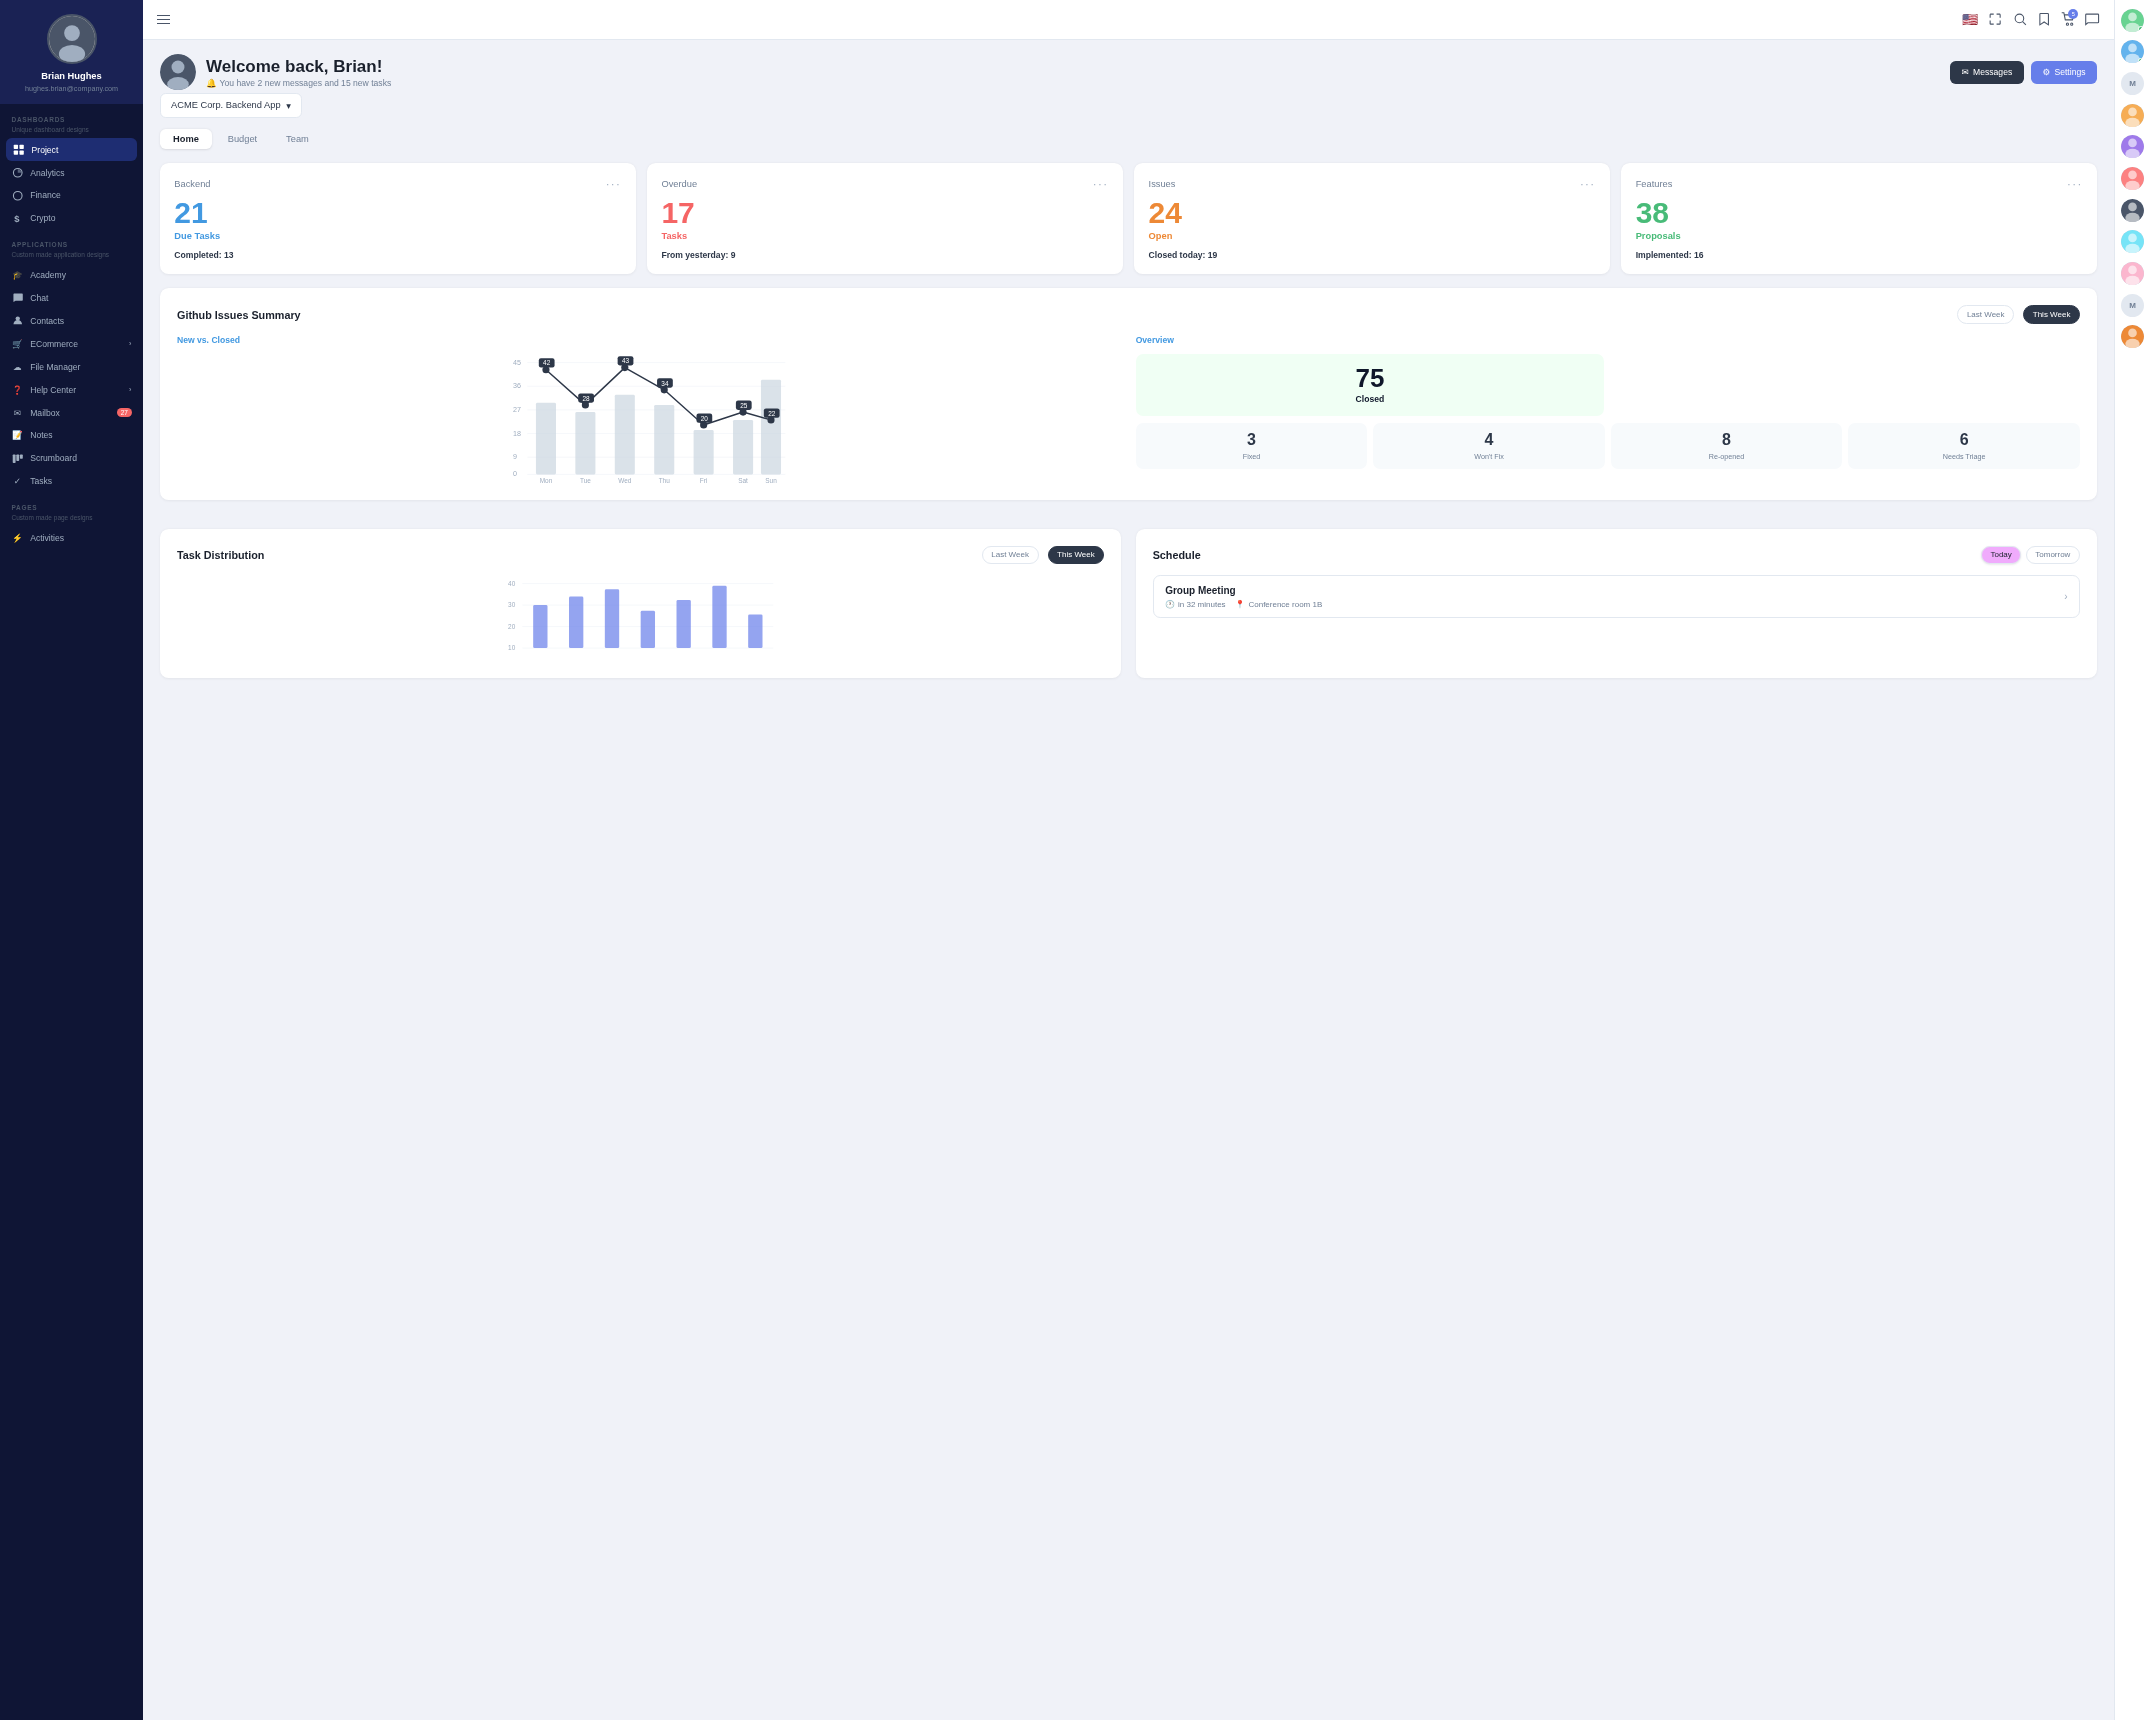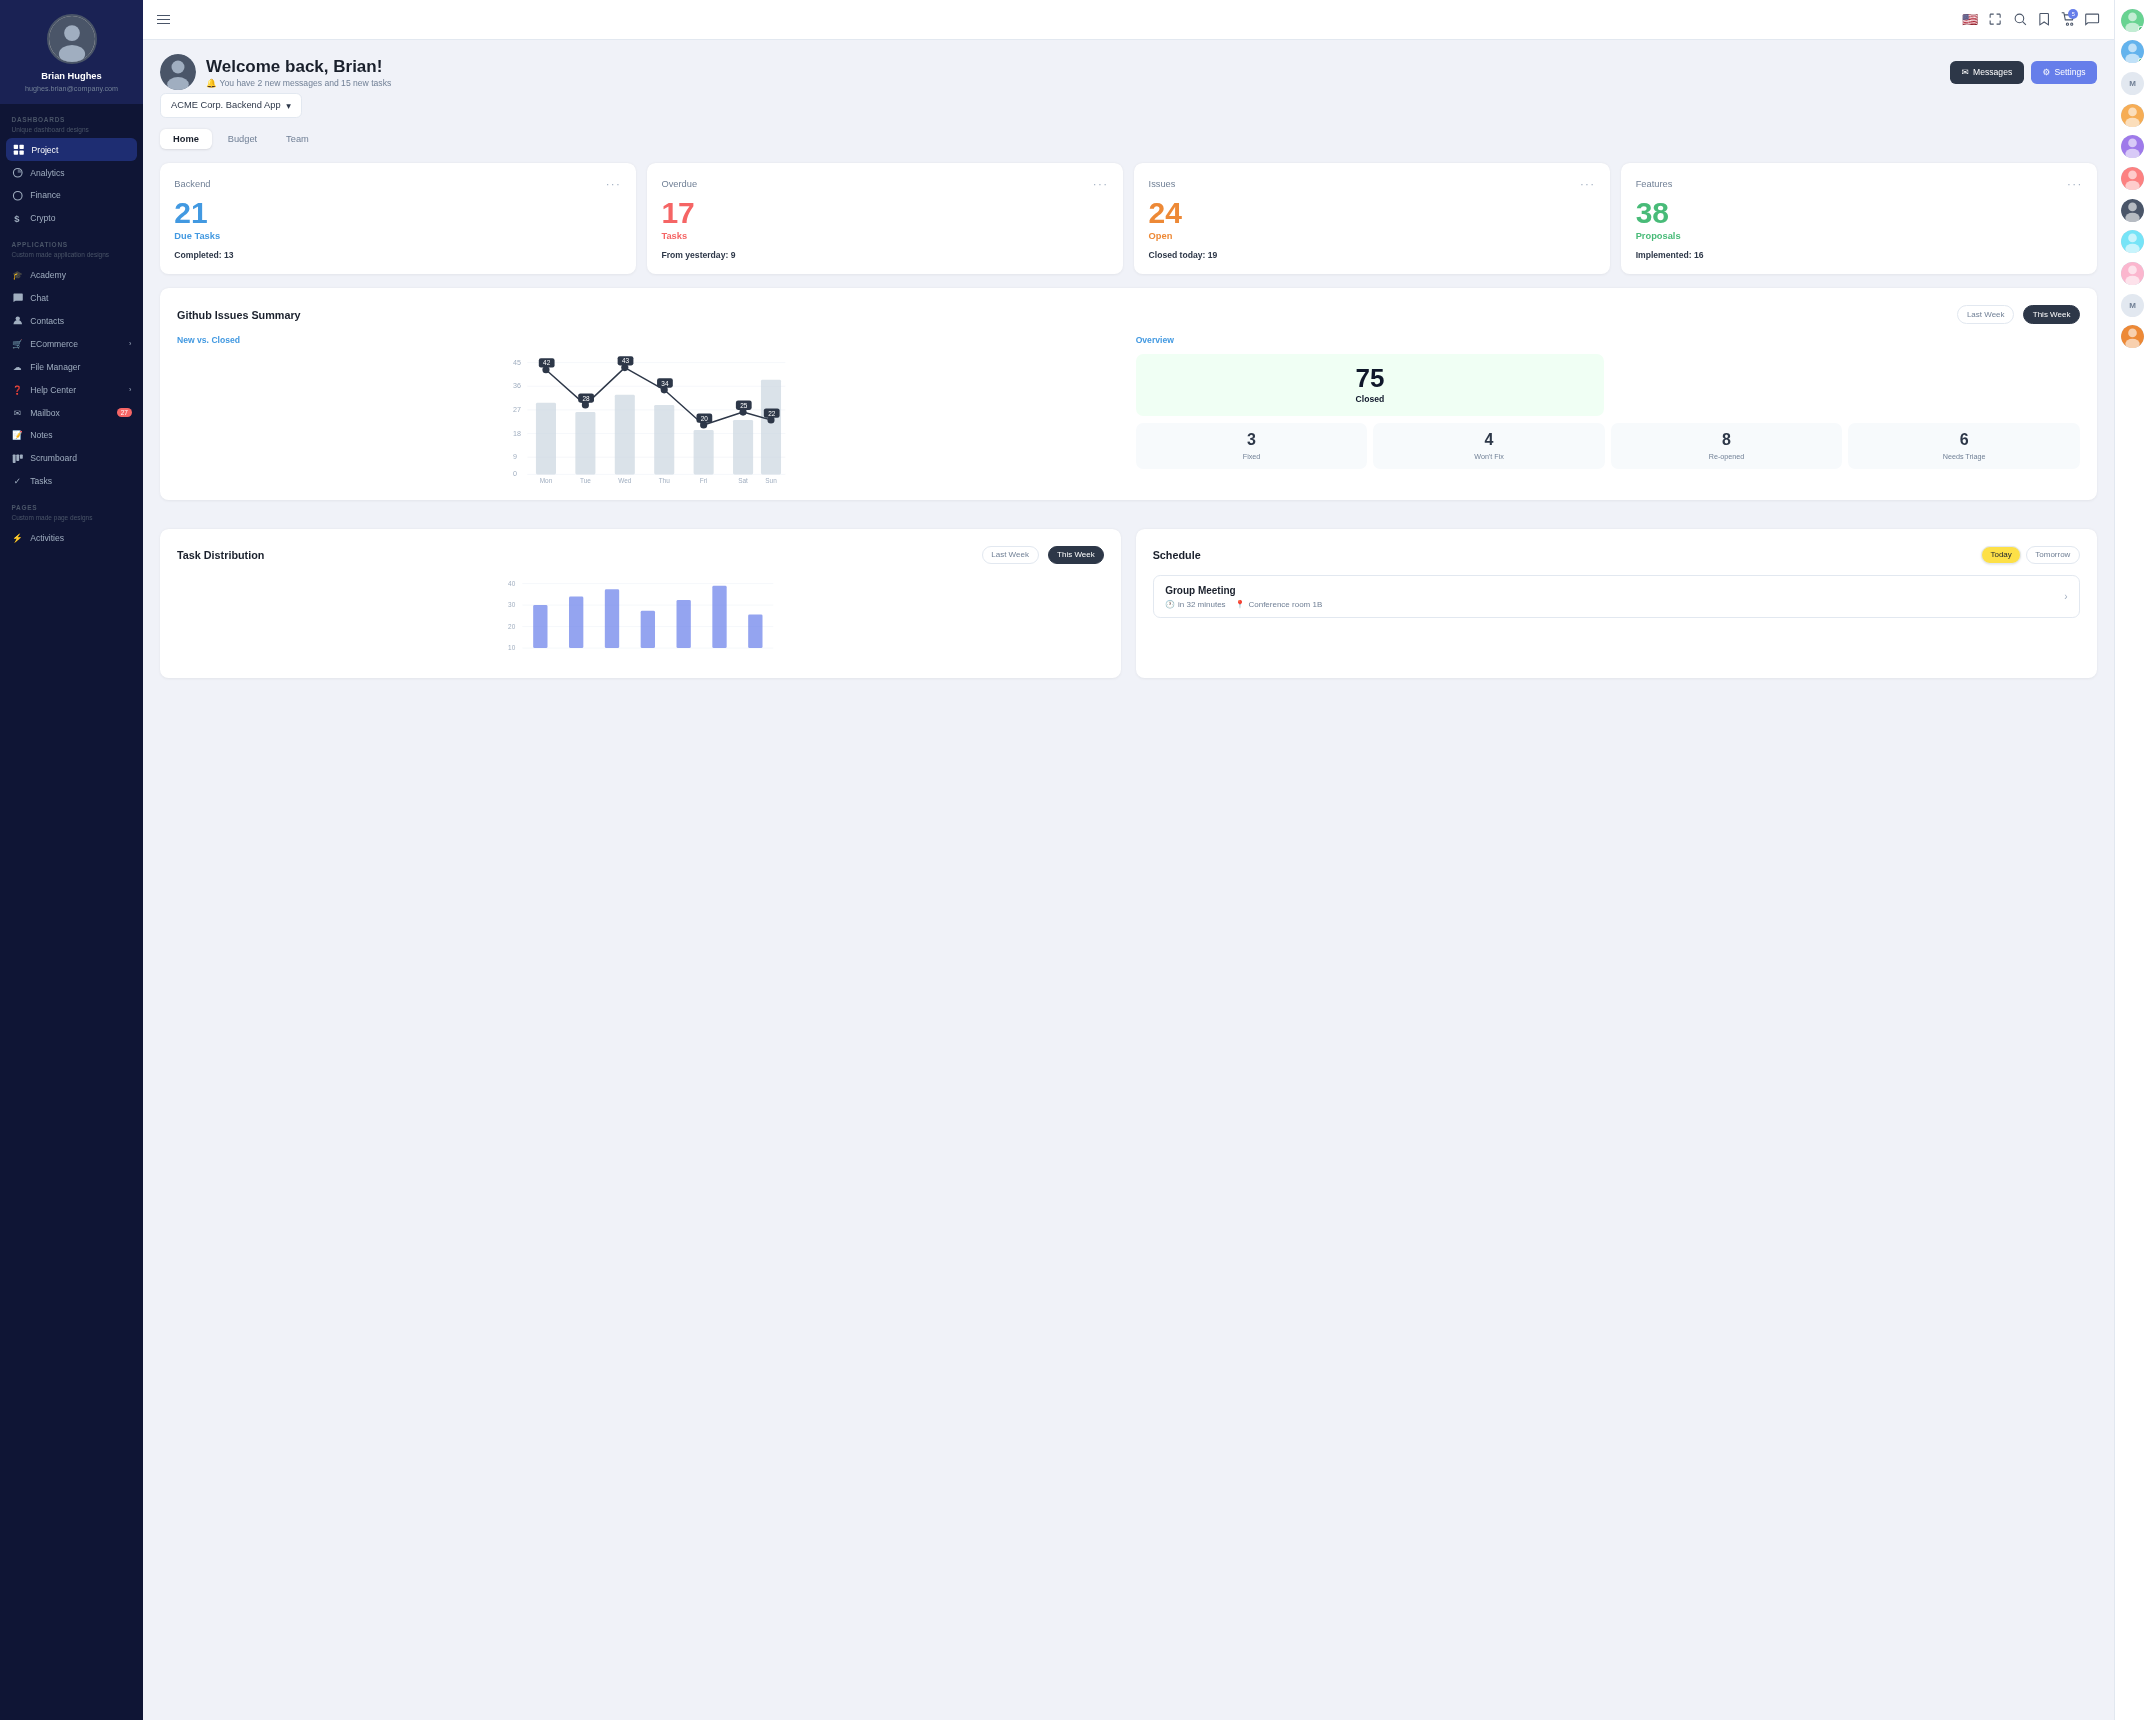--- a/index.html
+++ b/index.html
@@ -174,7 +174,7 @@
       padding: 3.6px 8.6px; border-radius: 14.3px; font-size: 8px; cursor: pointer;
       border: 0.7px solid #e2e8f0; background: transparent; color: #718096;
     }
-    .day-btn.active { background: #fde047; color: #1a202c; border-color: #e2e8f0; box-shadow: 0 0.7px 2.2px rgba(0,0,0,0.1); }
+    .day-btn.active { background: #f0abfc; color: #1a202c; border-color: #e2e8f0; box-shadow: 0 0.7px 2.2px rgba(0,0,0,0.1); }
     .schedule-item {
       border: 0.7px solid #e2e8f0; border-radius: 7.2px; padding: 8.6px 11.5px;
       display: flex; align-items: center; justify-content: space-between;

